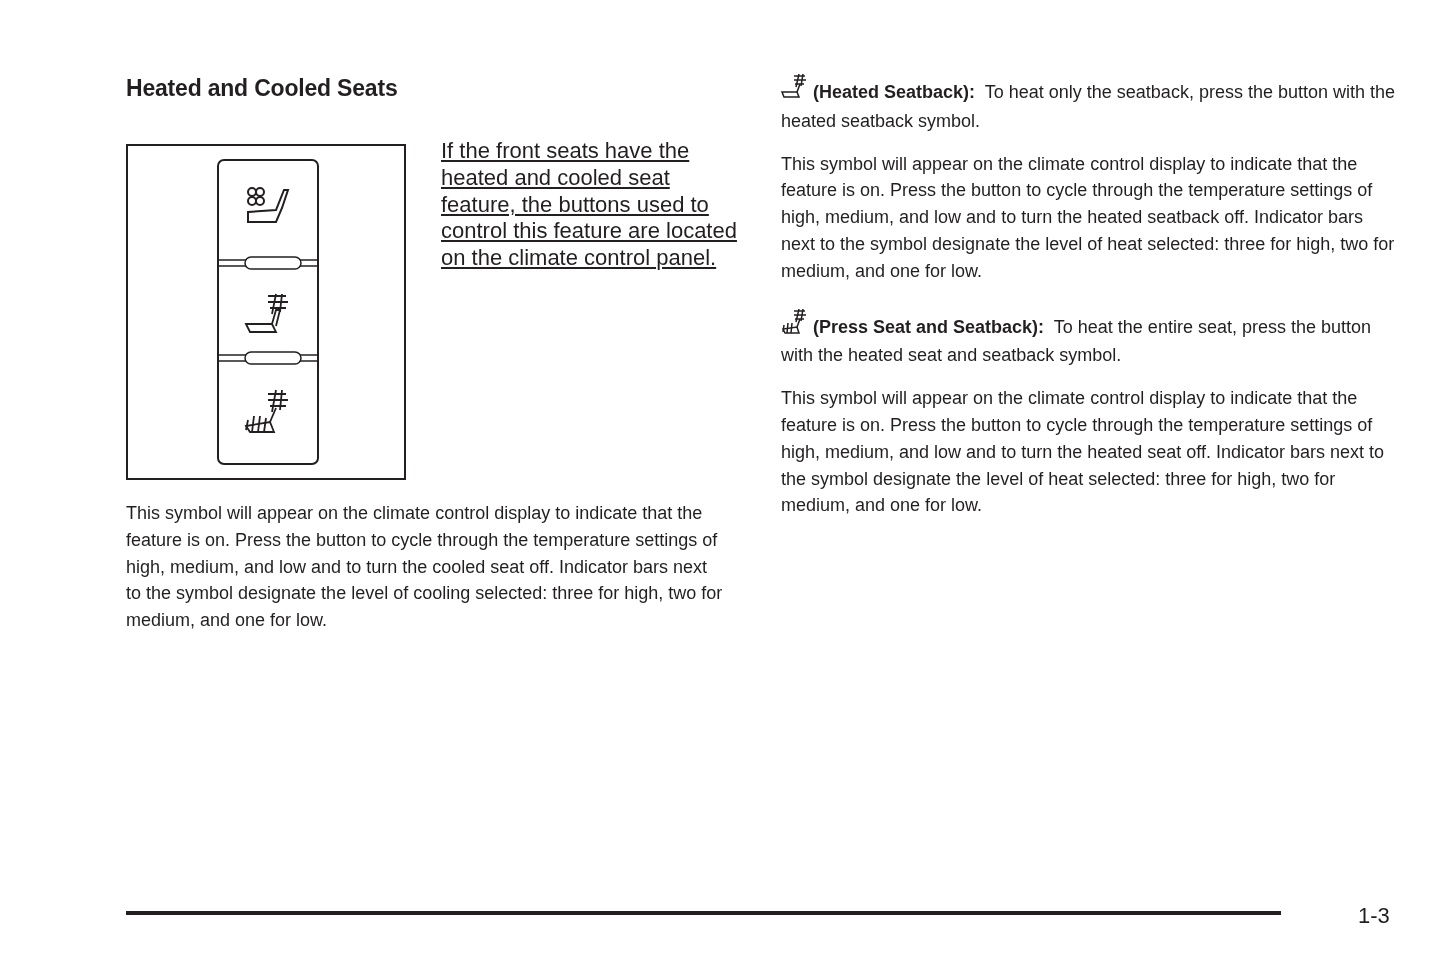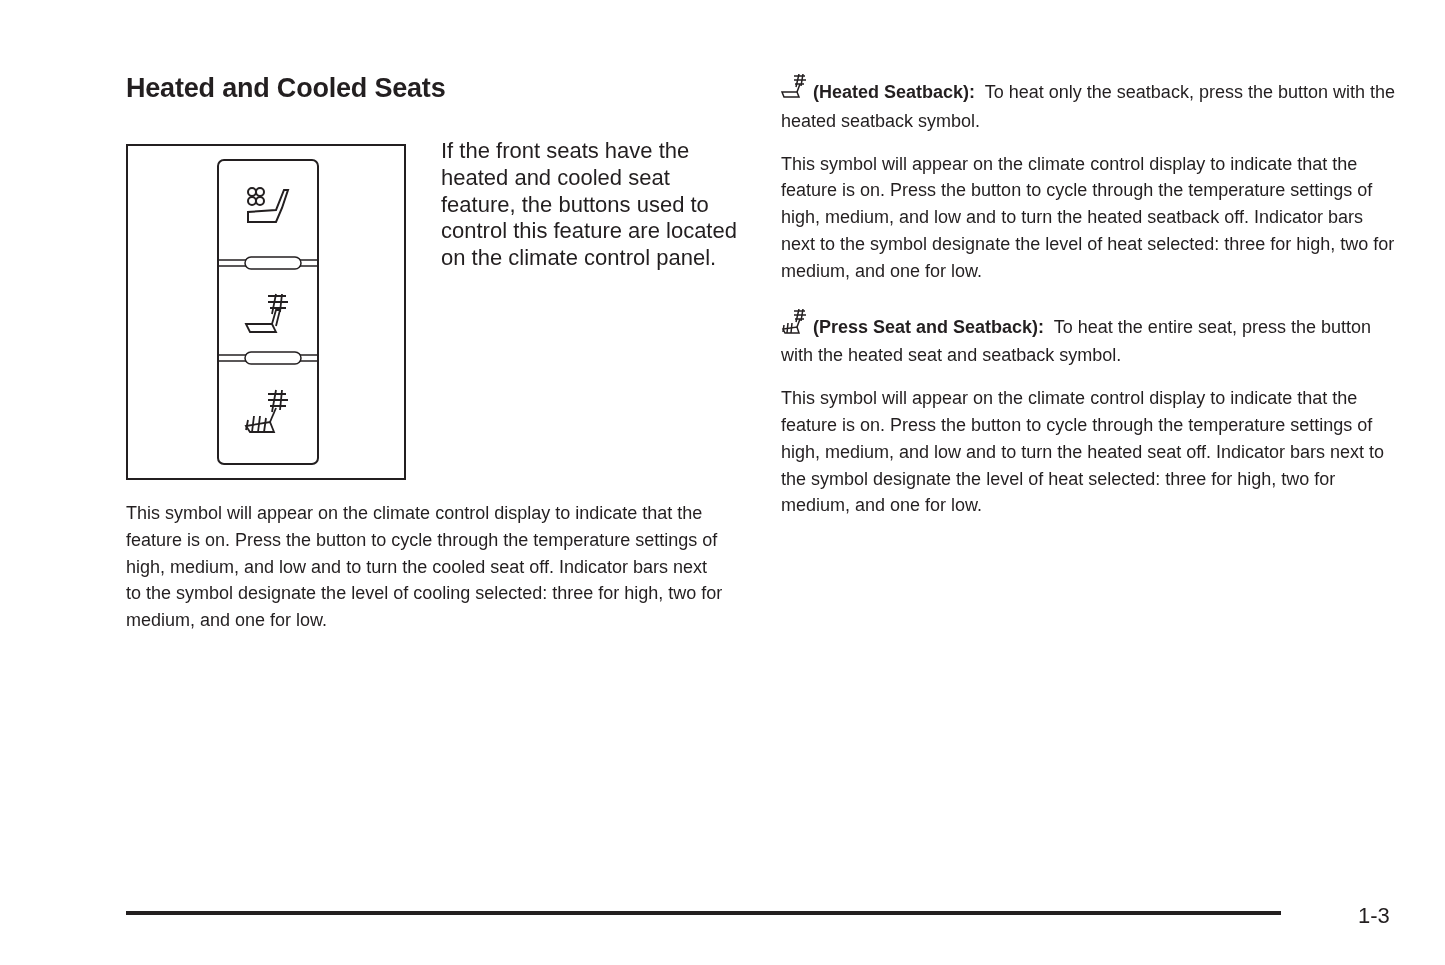--- a/index.html
+++ b/index.html
@@ -8,7 +8,7 @@
   .col { position:absolute; }
   #left { left:126px; top:66px; width:600px; }
   #right { left:781px; top:74px; width:620px; }
-  h1 { font-size:27px; font-weight:bold; margin:0; line-height:44px; letter-spacing:-0.2px; }
+  h1 { font-size:23px; font-weight:bold; margin:0; line-height:44px; letter-spacing:-0.2px; }
   .figure-row { position:relative; height:340px; margin-top:34px; }
   .figure { position:absolute; left:0; top:0; width:280px; height:336px; border:2.5px solid #231f20; box-sizing:border-box; }
   .intro { position:absolute; left:315px; top:-6px; width:300px; font-size:22px; line-height:26.8px; }

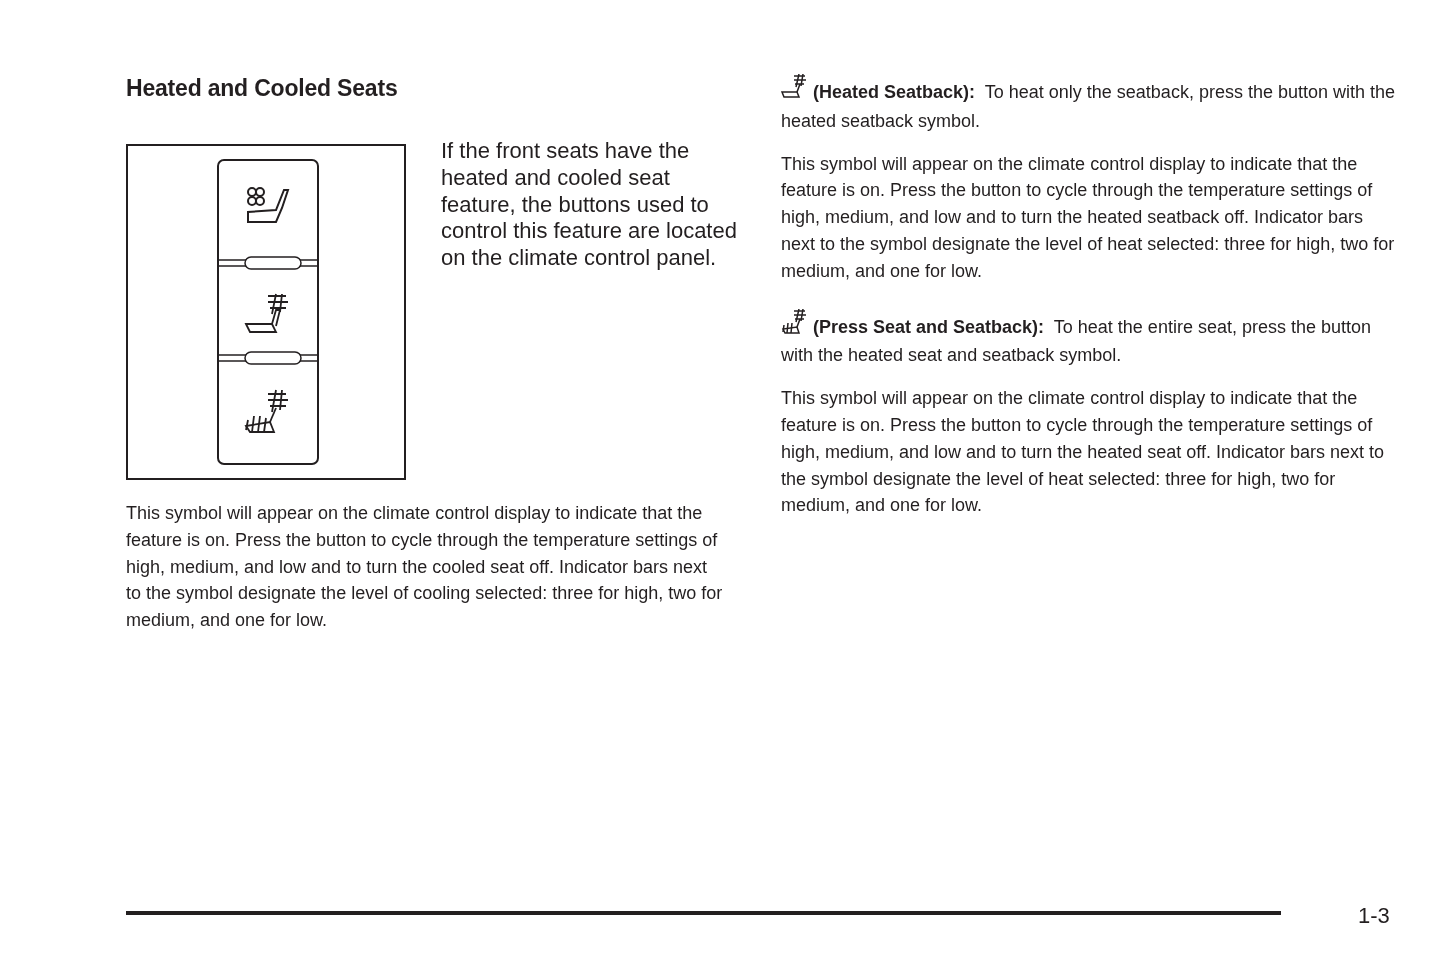--- a/index.html
+++ b/index.html
@@ -11,7 +11,7 @@
   h1 { font-size:23px; font-weight:bold; margin:0; line-height:44px; letter-spacing:-0.2px; }
   .figure-row { position:relative; height:340px; margin-top:34px; }
   .figure { position:absolute; left:0; top:0; width:280px; height:336px; border:2.5px solid #231f20; box-sizing:border-box; }
-  .intro { position:absolute; left:315px; top:-6px; width:300px; font-size:22px; line-height:26.8px; }
+  .intro { position:absolute; left:315px; top:-6px; width:300px; font-size:22px; line-height:26.8px;text-decoration:underline; }
   p { margin:0; font-size:18px; line-height:26.8px; }
   .lead { margin-top:42px; }
   .para { margin-top:16px; }

